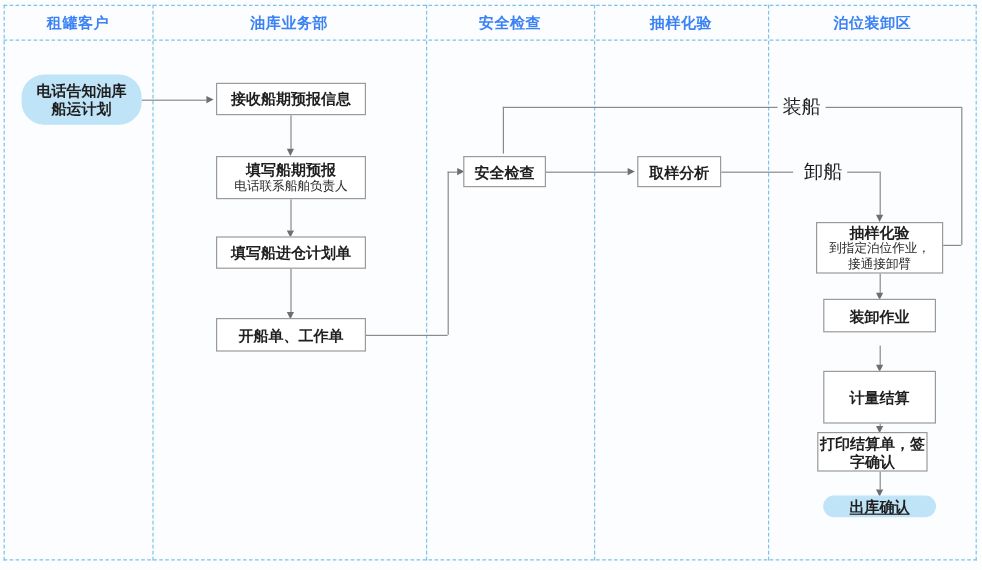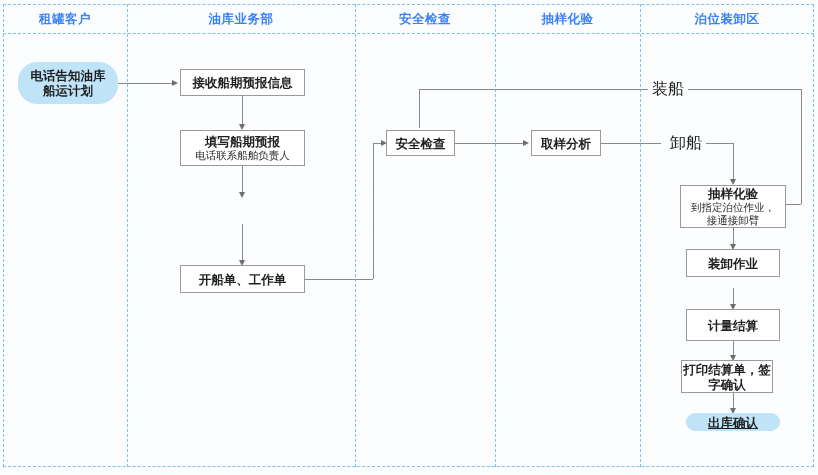--- a/index.html
+++ b/index.html
@@ -206,6 +206,9 @@
     <div class="t2">电话联系船舶负责人</div>
   </div>
 
+  <div class="node" style="left:180px; top:197px; width:125px; height:27px;">
+    <div class="t1">填写船进仓计划单</div>
+  </div>
 
   <div class="node" style="left:180px; top:265px; width:125px; height:28px;">
     <div class="t1">开船单、工作单</div>

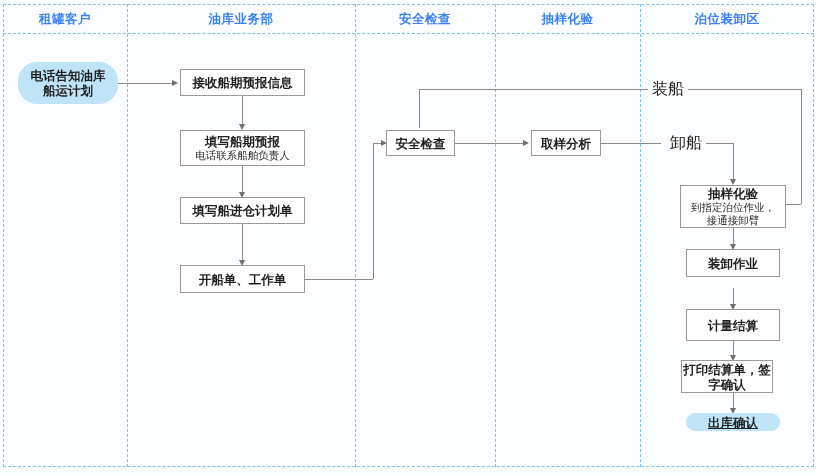--- a/index.html
+++ b/index.html
@@ -232,7 +232,7 @@
     <div class="t1">装卸作业</div>
   </div>
 
-  <div class="node" style="left:686px; top:309px; width:94px; height:32px;">
+  <div class="node" style="left:686px; top:309px; width:94px; height:44px;">
     <div class="t1">计量结算</div>
   </div>
 

